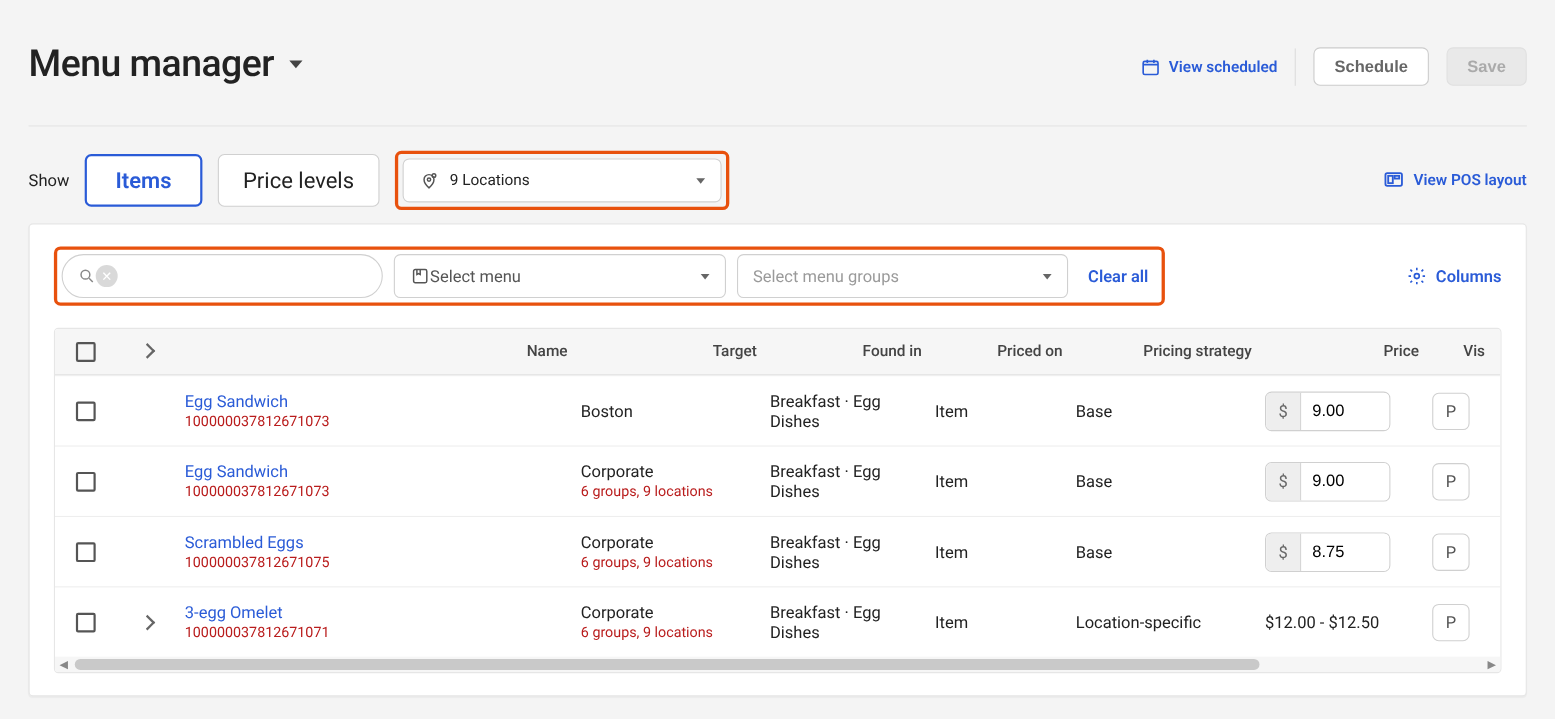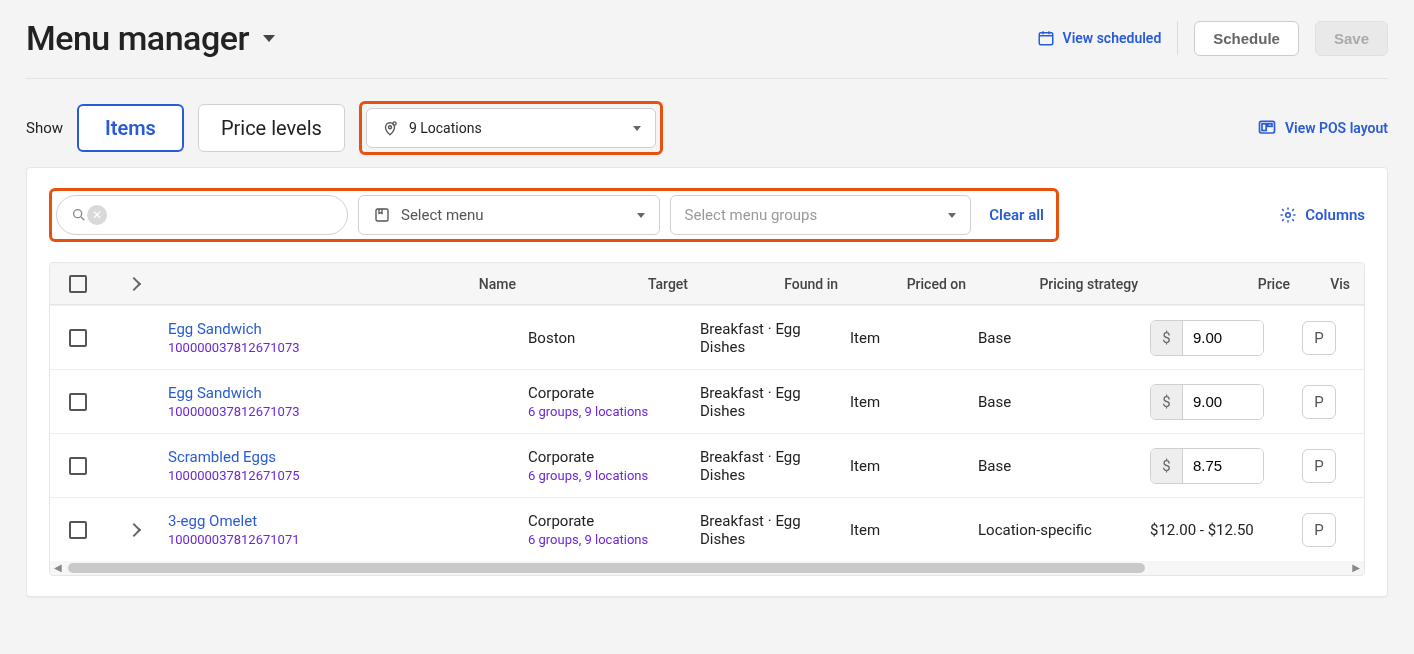--- a/index.html
+++ b/index.html
@@ -16,10 +16,11 @@
   }
   .header-row {
     display: flex;
-    align-items: center;
+    align-items: flex-end;
     justify-content: space-between;
     border-bottom: 1px solid #e3e3e3;
-    padding-bottom: 20px;
+    padding-bottom: 36px;
+    margin-top: 20px;
   }
   .title-wrap {
     display: flex;

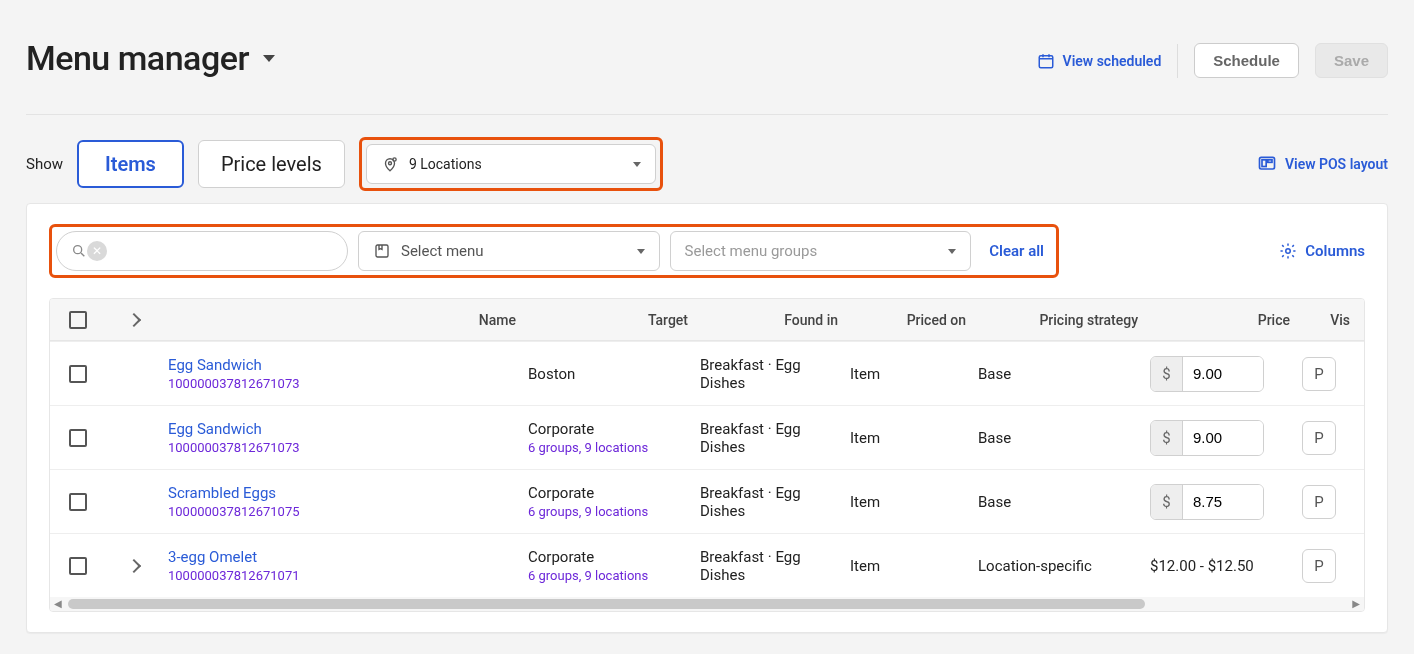--- a/index.html
+++ b/index.html
@@ -179,7 +179,6 @@
     height: 40px;
     display: flex;
     align-items: center;
-    gap: 10px;
     cursor: pointer;
     flex: 1;
     font-size: 15px;

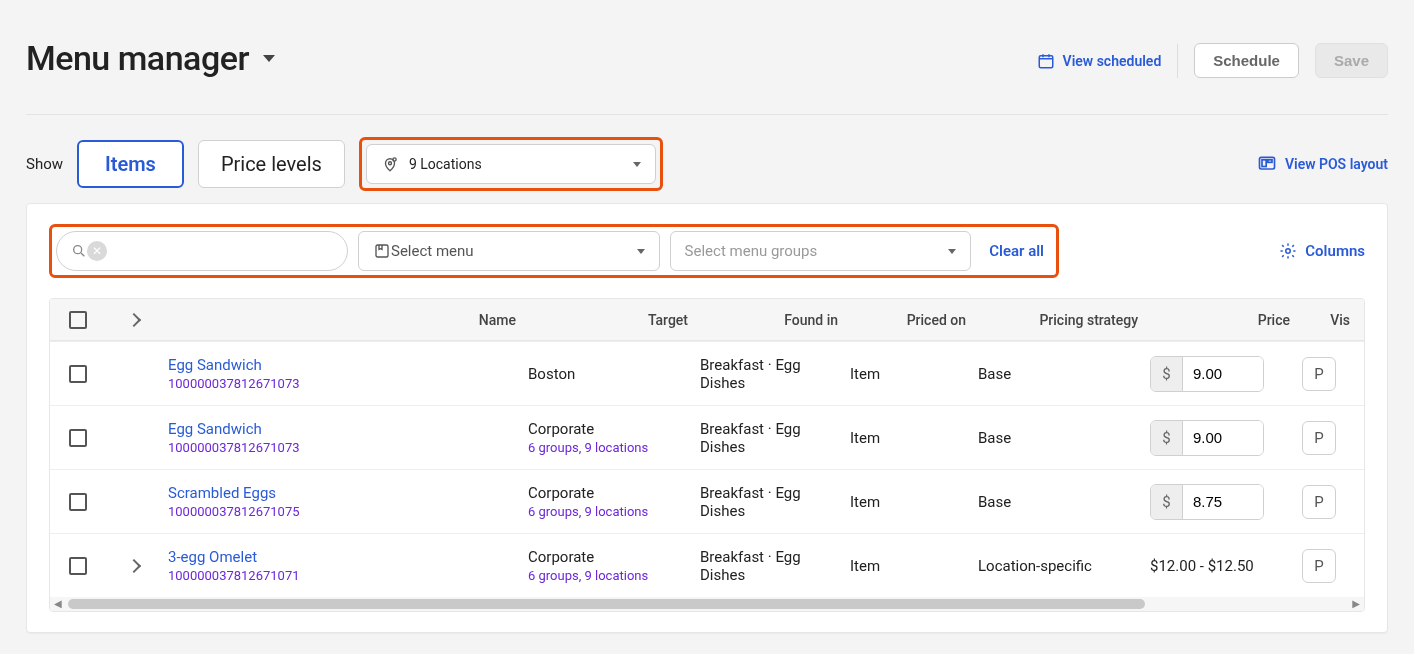--- a/index.html
+++ b/index.html
@@ -245,7 +245,7 @@
     transform: rotate(45deg);
   }
   .name-link { color: #2a5bd7; font-size: 15px; cursor: pointer; }
-  .sub { color: #6d28d9; font-size: 13px; margin-top: 2px; }
+  .sub { color: #b91c1c; font-size: 13px; margin-top: 2px; }
   .td { padding: 0 6px; font-size: 15px; }
   .price-input {
     display: inline-flex;

